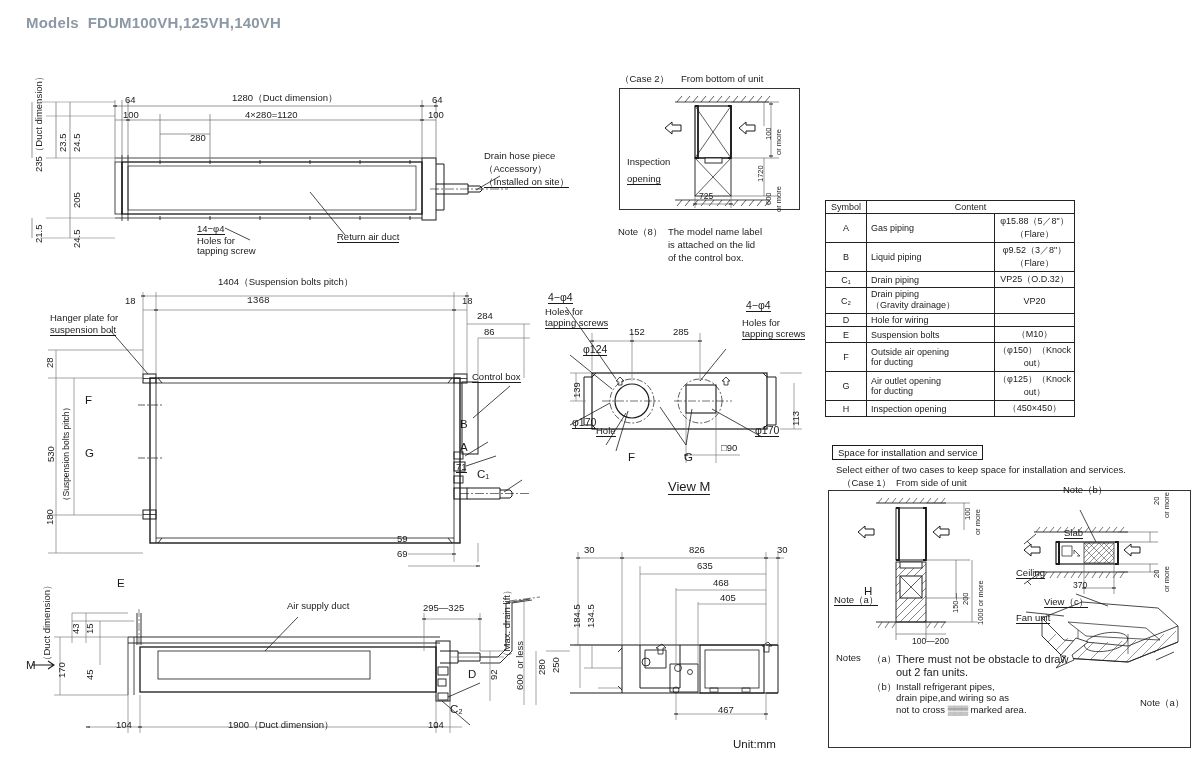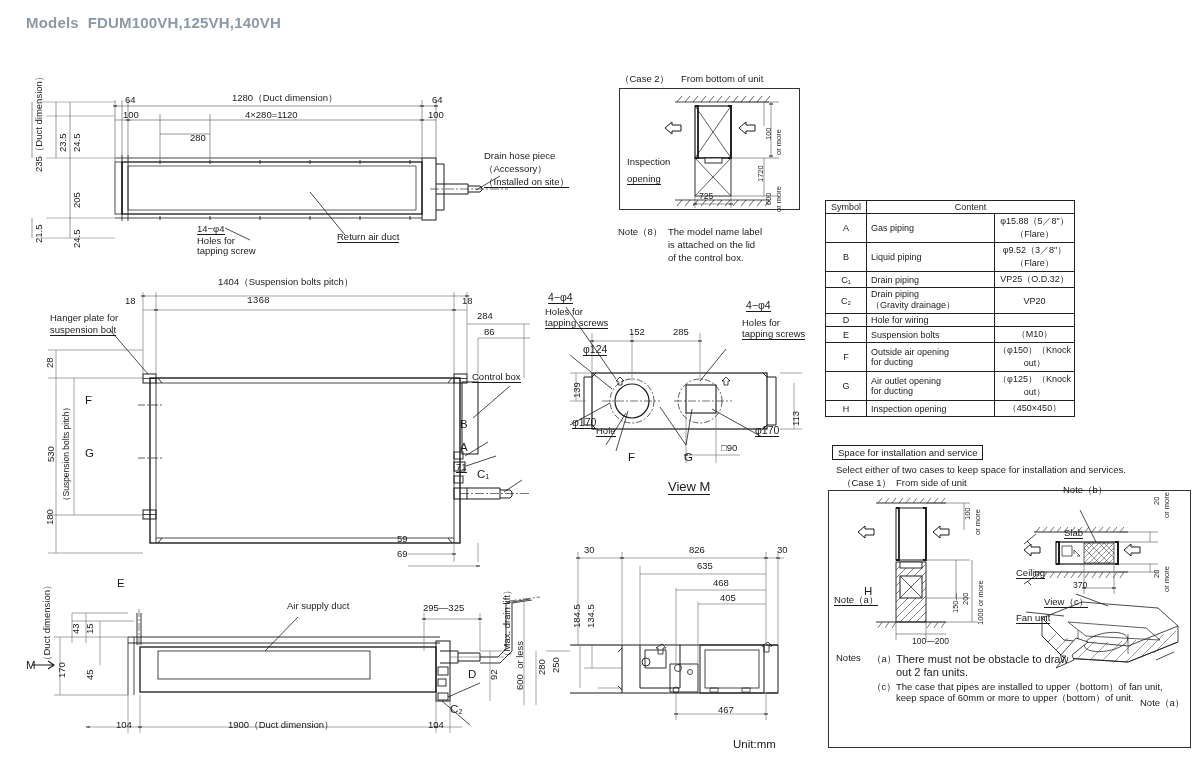--- a/index.html
+++ b/index.html
@@ -835,6 +835,7 @@
   <div class="t f9" style="left:836px;top:653px;">Notes</div>
   <div id="notes-block" style="position:absolute;left:872px;top:653px;">
       <div style="position: relative; margin-bottom: 1px;"><span style="display: inline-block; width: 24px; font-size: 9.5px; vertical-align: top;">（a）</span><span style="display: inline-block; font-size: 11px; line-height: 1.22; vertical-align: top;">There must not be obstacle to draw<br>out 2 fan units.</span></div>
+      <div style="position: relative; margin-bottom: 1px;"><span style="display: inline-block; width: 24px; font-size: 9.5px; vertical-align: top;">（b）</span><span style="display: inline-block; font-size: 9.5px; line-height: 1.22; vertical-align: top;">Install refrigerant pipes,<br>drain pipe,and wiring so as<br>not to cross ▒▒▒ marked area.</span></div>
       <div style="position: relative; margin-bottom: 1px;"><span style="display: inline-block; width: 24px; font-size: 9.5px; vertical-align: top;">（c）</span><span style="display: inline-block; font-size: 9.5px; line-height: 1.22; vertical-align: top;">The case that pipes are installed to upper（bottom）of fan unit,<br>keep space of 60mm or more to upper（bottom）of unit.</span></div>
     </div>
 

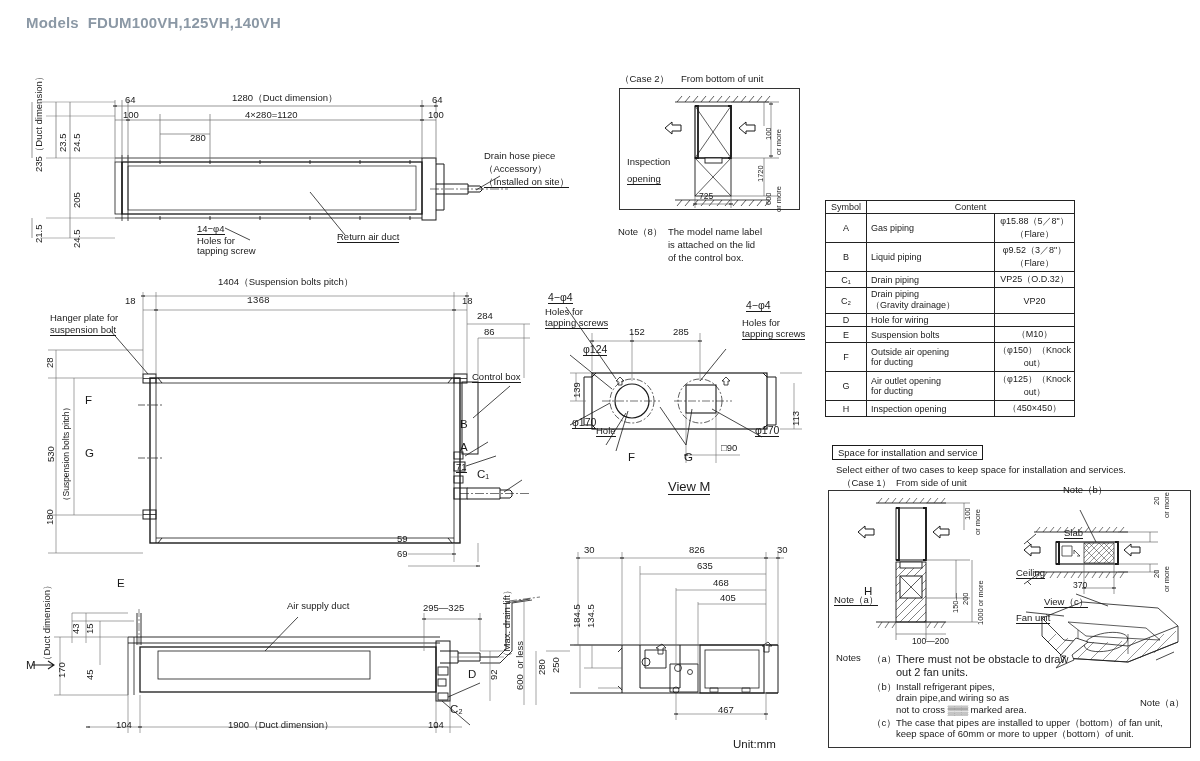--- a/index.html
+++ b/index.html
@@ -836,7 +836,6 @@
   <div id="notes-block" style="position:absolute;left:872px;top:653px;">
       <div style="position: relative; margin-bottom: 1px;"><span style="display: inline-block; width: 24px; font-size: 9.5px; vertical-align: top;">（a）</span><span style="display: inline-block; font-size: 11px; line-height: 1.22; vertical-align: top;">There must not be obstacle to draw<br>out 2 fan units.</span></div>
       <div style="position: relative; margin-bottom: 1px;"><span style="display: inline-block; width: 24px; font-size: 9.5px; vertical-align: top;">（b）</span><span style="display: inline-block; font-size: 9.5px; line-height: 1.22; vertical-align: top;">Install refrigerant pipes,<br>drain pipe,and wiring so as<br>not to cross ▒▒▒ marked area.</span></div>
-      <div style="position: relative; margin-bottom: 1px;"><span style="display: inline-block; width: 24px; font-size: 9.5px; vertical-align: top;">（c）</span><span style="display: inline-block; font-size: 9.5px; line-height: 1.22; vertical-align: top;">The case that pipes are installed to upper（bottom）of fan unit,<br>keep space of 60mm or more to upper（bottom）of unit.</span></div>
     </div>
 
 </div>

